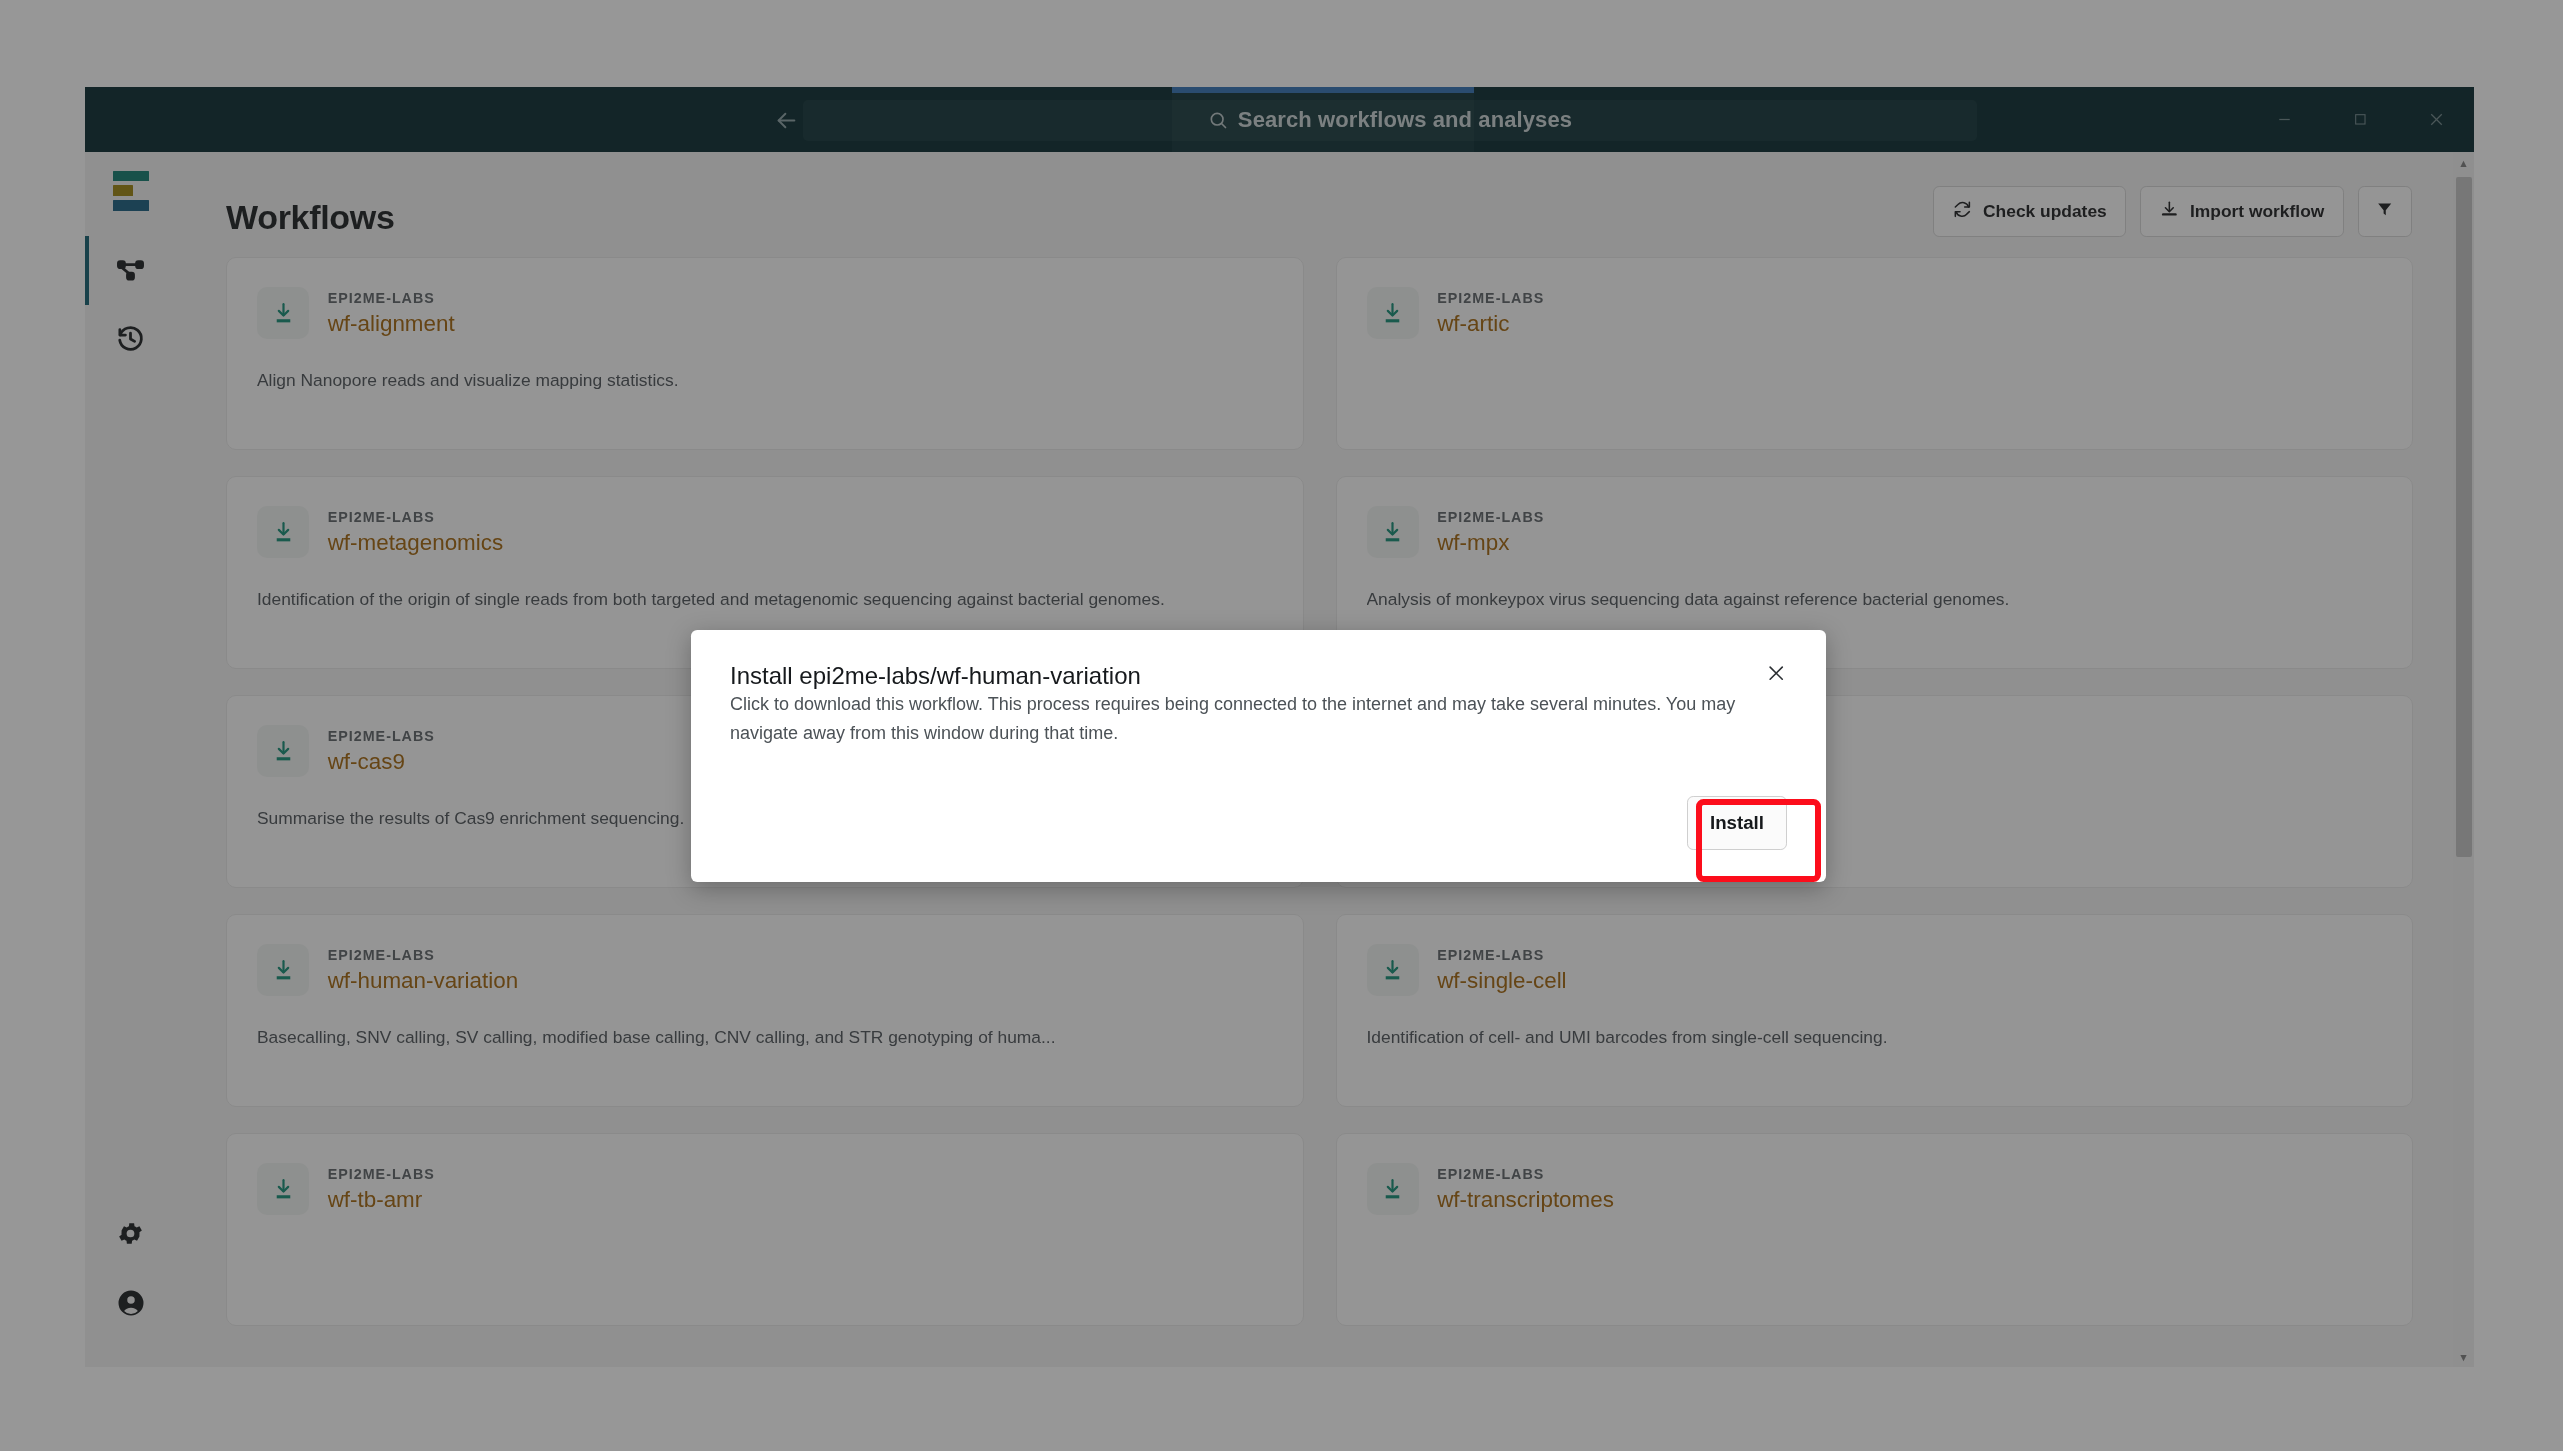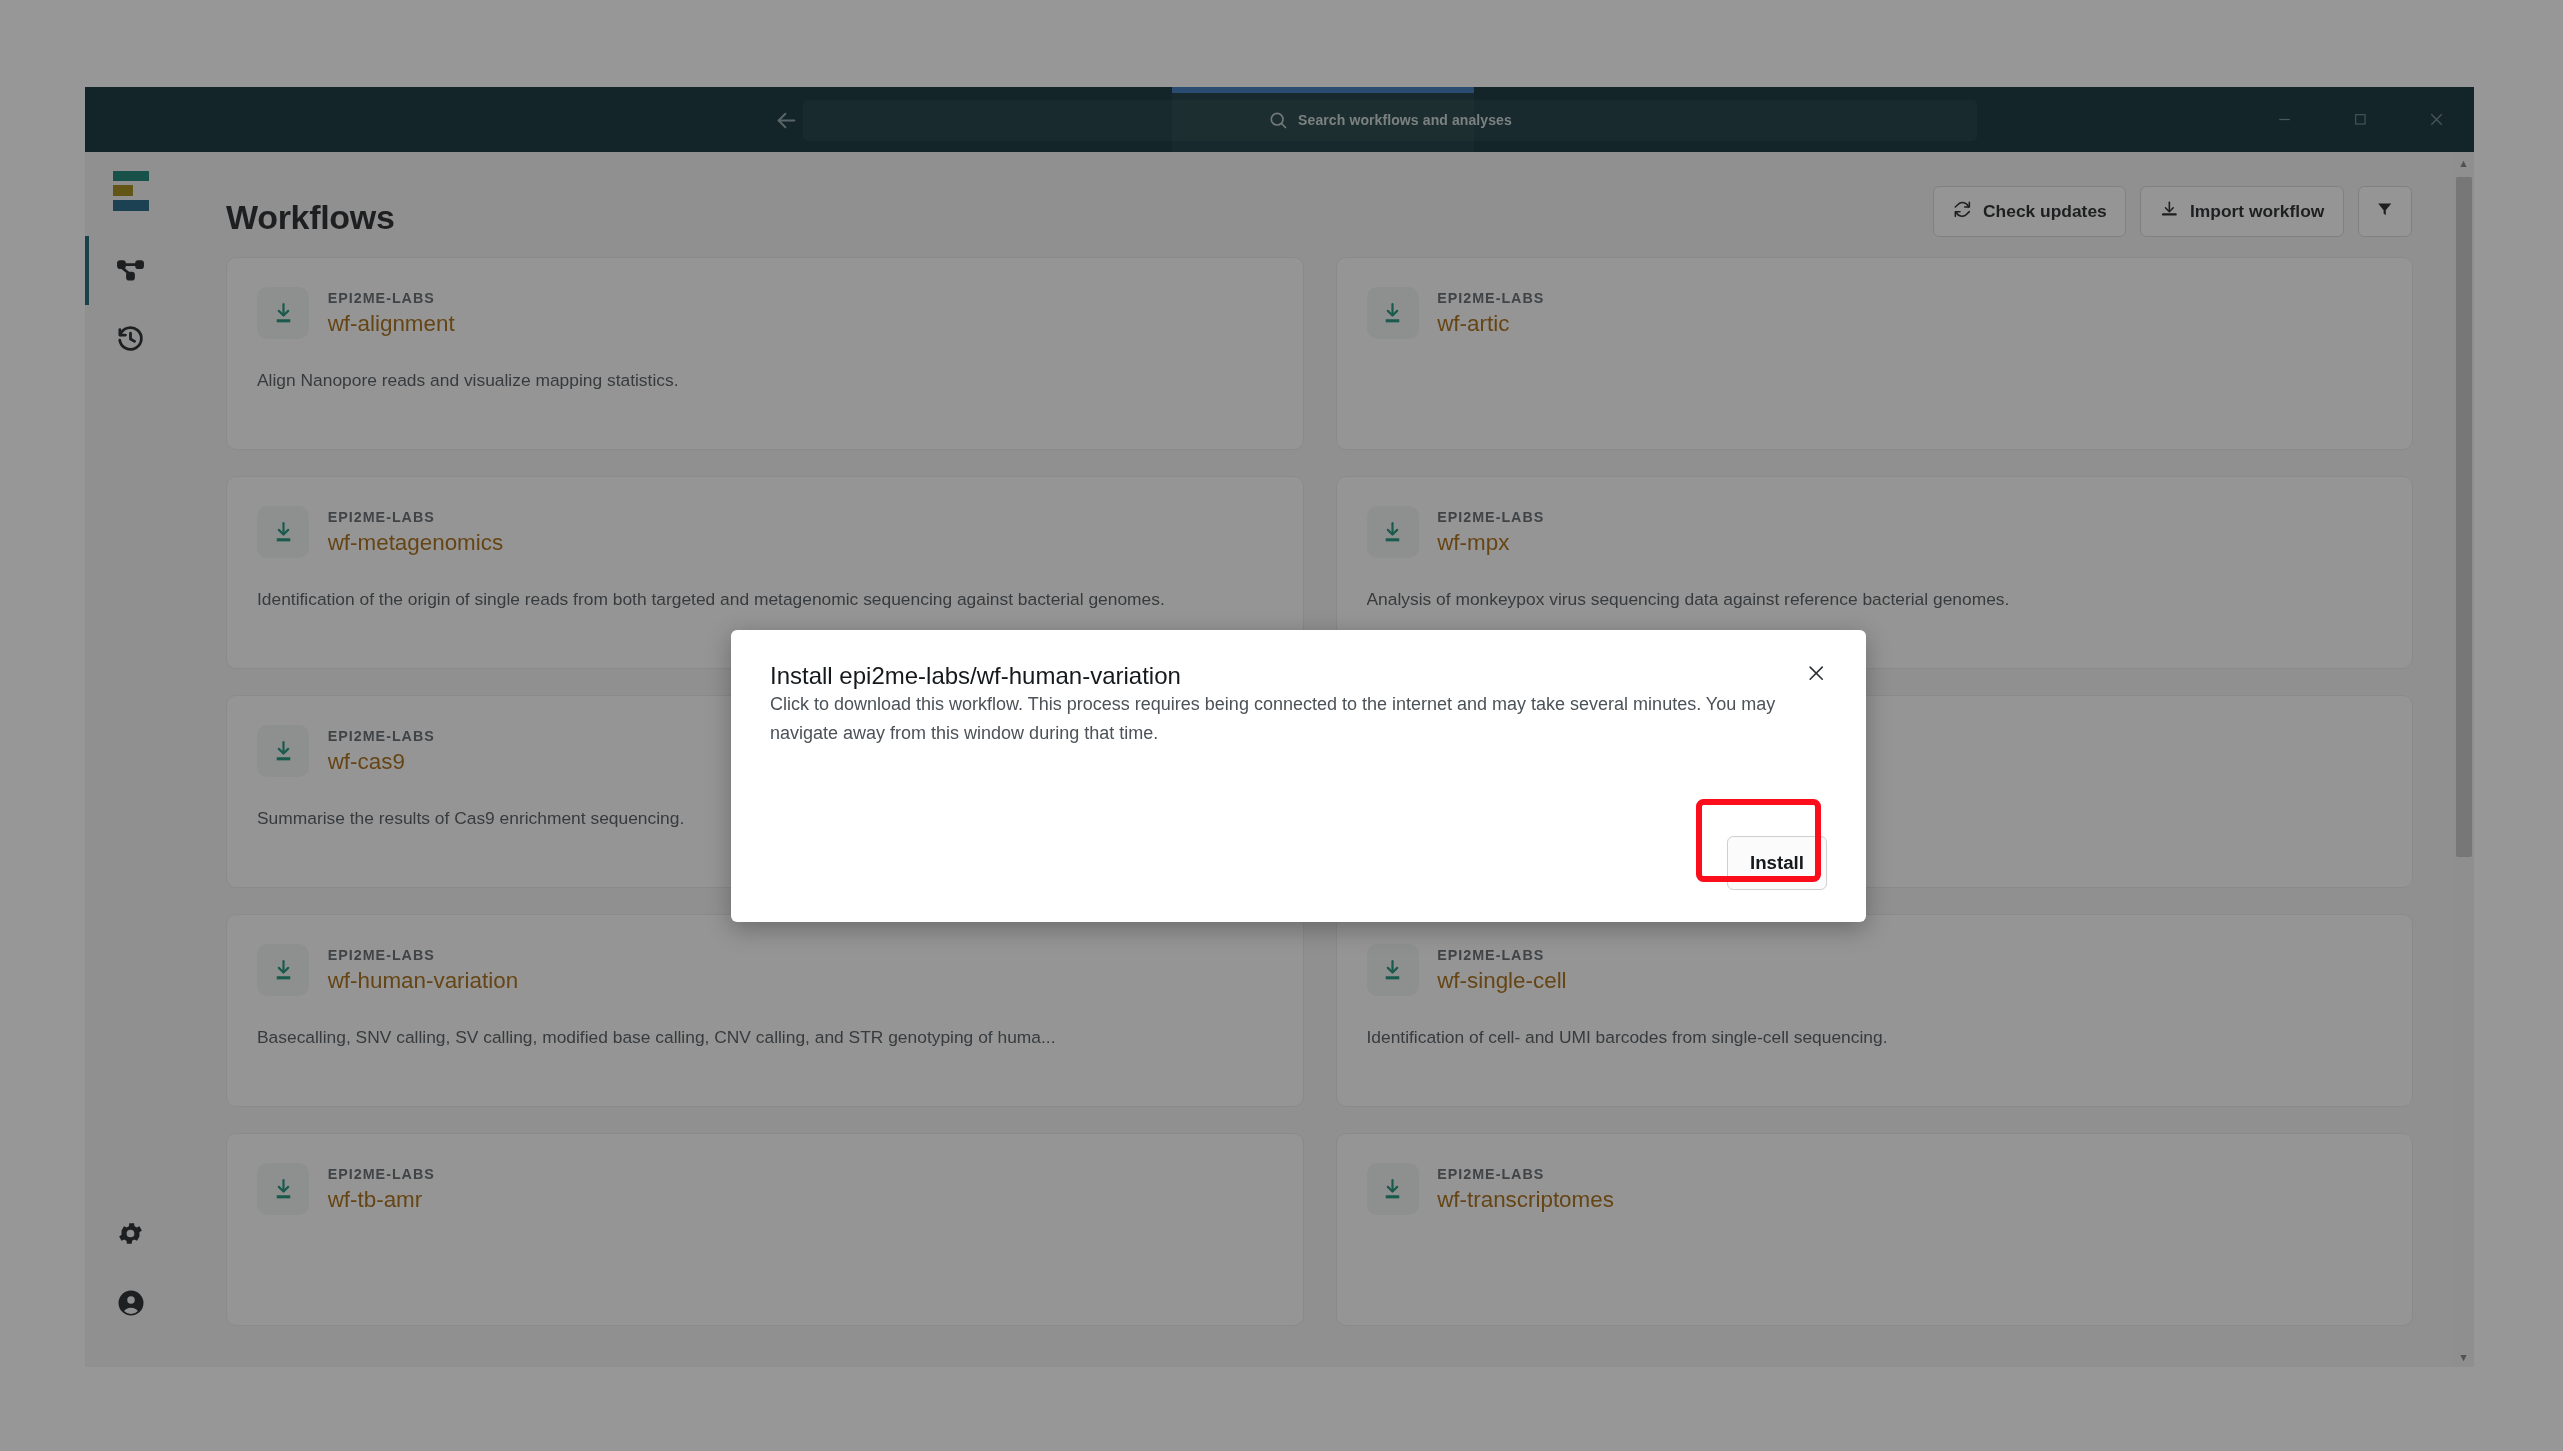--- a/index.html
+++ b/index.html
@@ -47,7 +47,7 @@
   }
   #searchbox .sq { display:flex; align-items:center; color:#b9c6c8; }
   #search-text {
-    color: #c9d4d5; font-size: 14px; font-weight: bold;
+    color: #c9d4d5; font-size: 22px; font-weight: bold;
     letter-spacing: 0.1px;
   }
   #wincontrols {

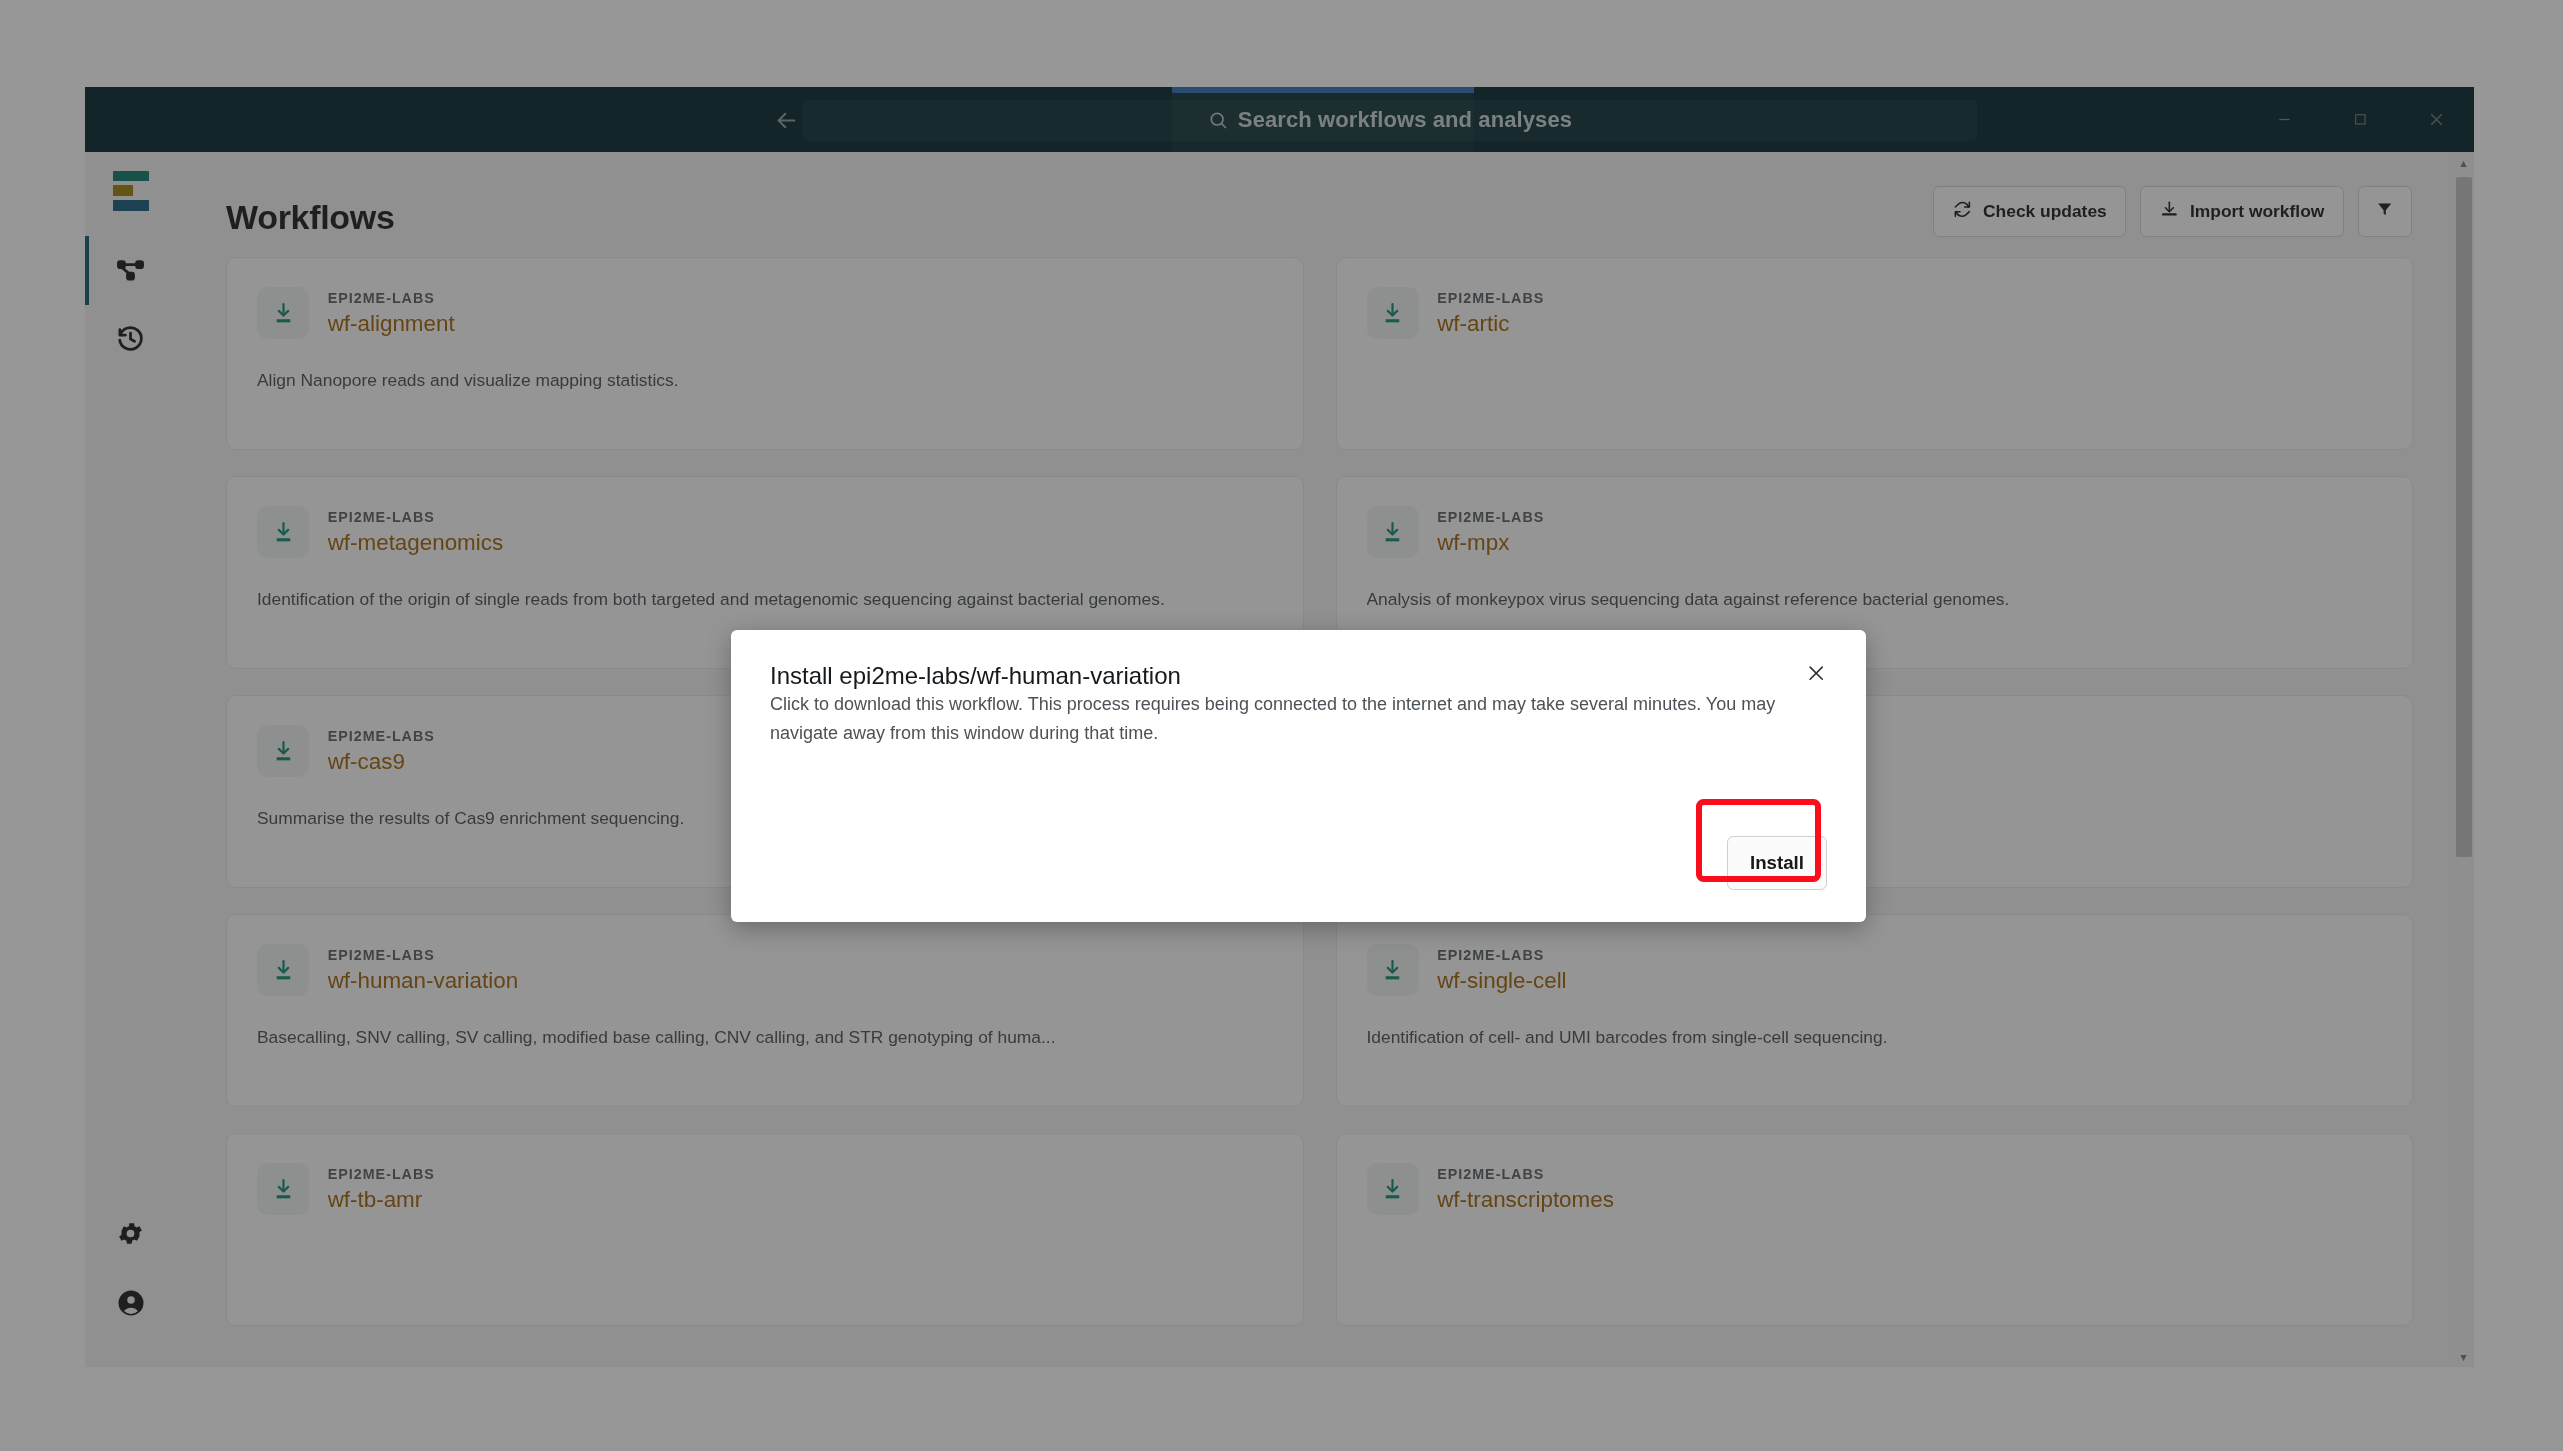--- a/index.html
+++ b/index.html
@@ -168,8 +168,8 @@
     pointer-events: none;
   }
   #modal {
-    position: absolute; left: 731px; top: 630px;
-    width: 1135px; height: 292px;
+    position: absolute; left: 691px; top: 630px;
+    width: 1135px; height: 252px;
     background: #ffffff; border-radius: 6.2px;
     box-shadow: 0 6.2px 25px rgba(0,0,0,0.28);
     padding: 32px 39px 0 39px;

